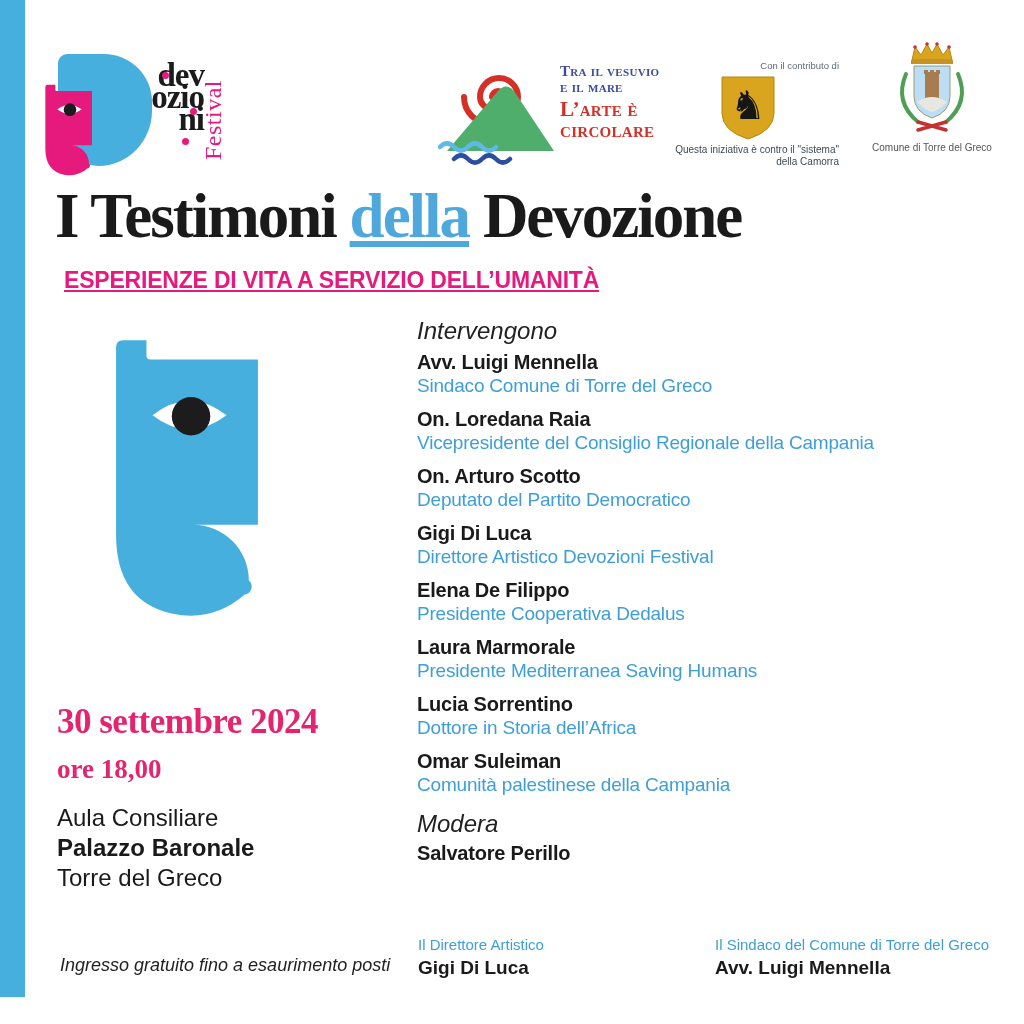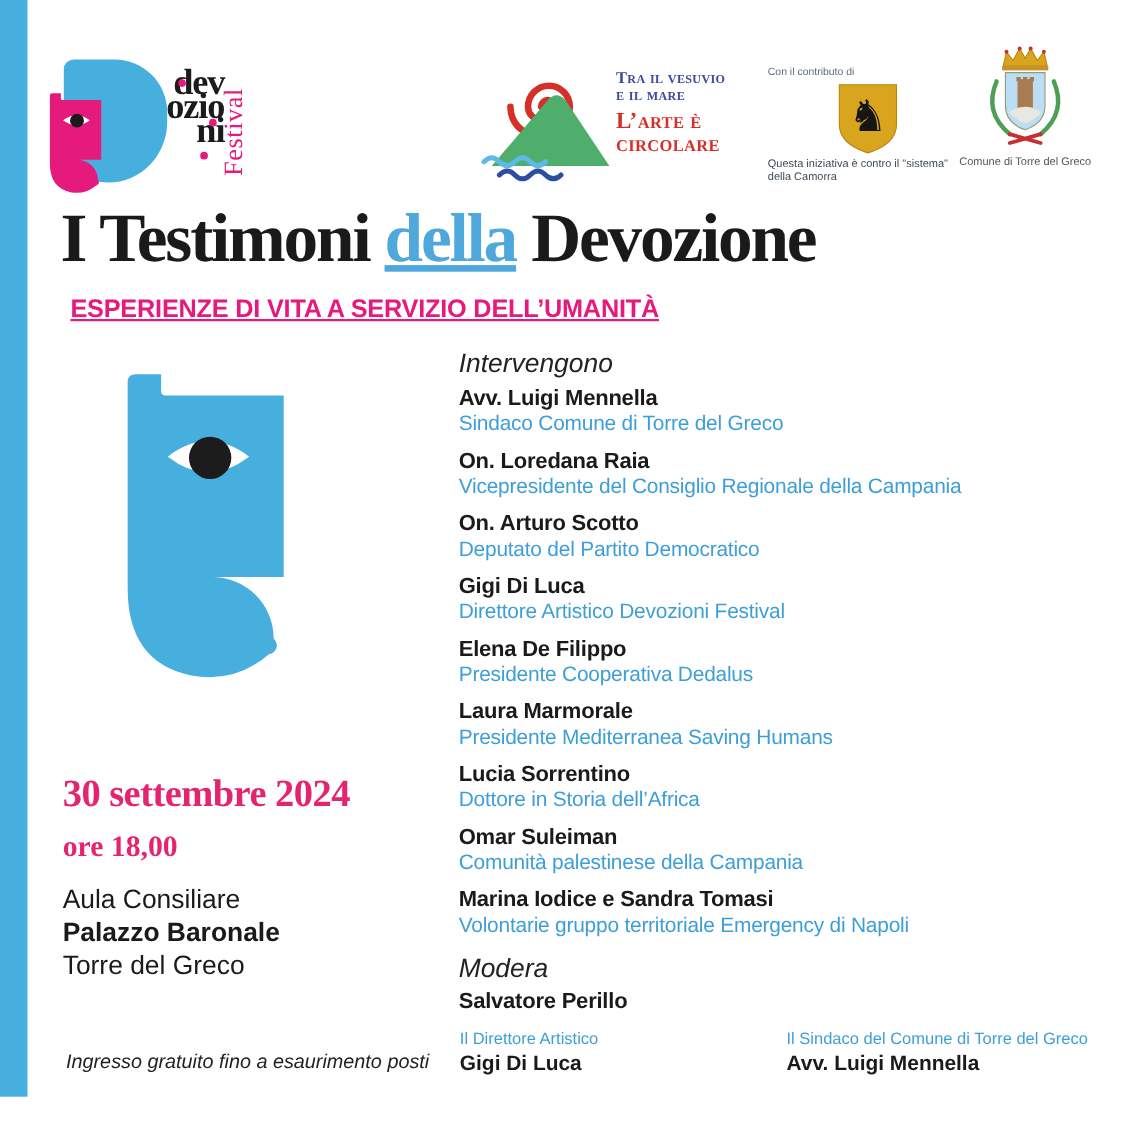--- a/index.html
+++ b/index.html
@@ -31,7 +31,7 @@
   .arte-line-lg { font-variant:small-caps; font-weight:bold; color:#D43028;
                   font-size:21px; line-height:21px; letter-spacing:0.3px; }
 
-  #logo-contributo { left:698px; top:60px; width:182px; height:100px; text-align:left; }
+  #logo-contributo { left:657px; top:60px; width:182px; height:100px; text-align:right; }
   .contributo-top { font-size:9.5px; color:#5d6b78; }
   .shield-wrap { margin:4px auto 3px auto; width:58px; height:66px; position:relative; }
   .contributo-bottom { font-size:10px; color:#3f4a55; line-height:12px; }

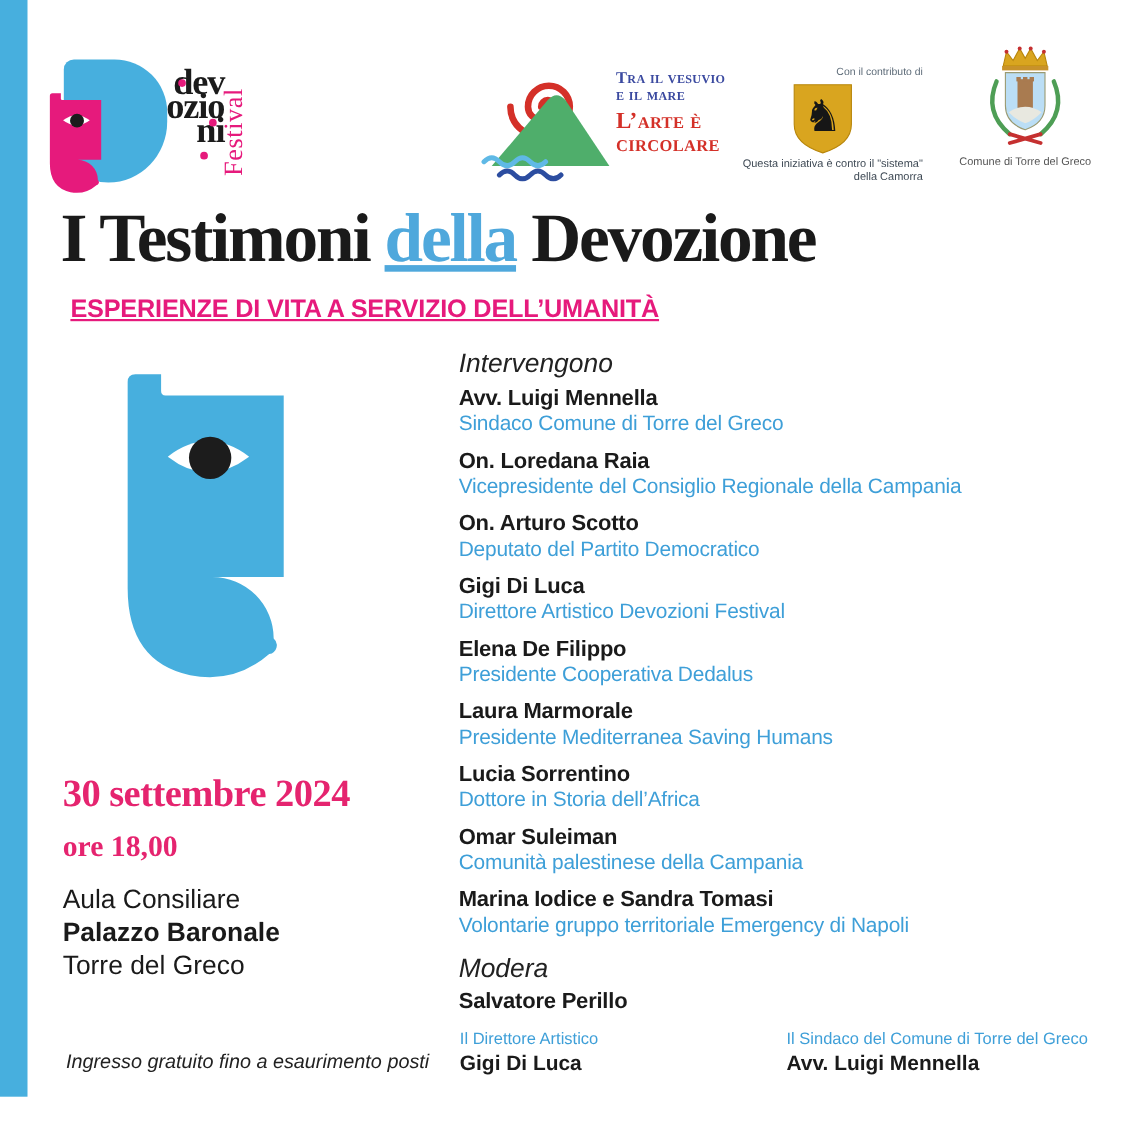--- a/index.html
+++ b/index.html
@@ -195,10 +195,6 @@
       <div class="sp-name">Omar Suleiman</div>
       <div class="sp-role">Comunità palestinese della Campania</div>
     </div>
-    <div class="sp-block">
-      <div class="sp-name">Marina Iodice e Sandra Tomasi</div>
-      <div class="sp-role">Volontarie gruppo territoriale Emergency di Napoli</div>
-    </div>
 
     <div class="moderator">
       <div class="sp-heading" style="margin-bottom:4px;">Modera</div>

